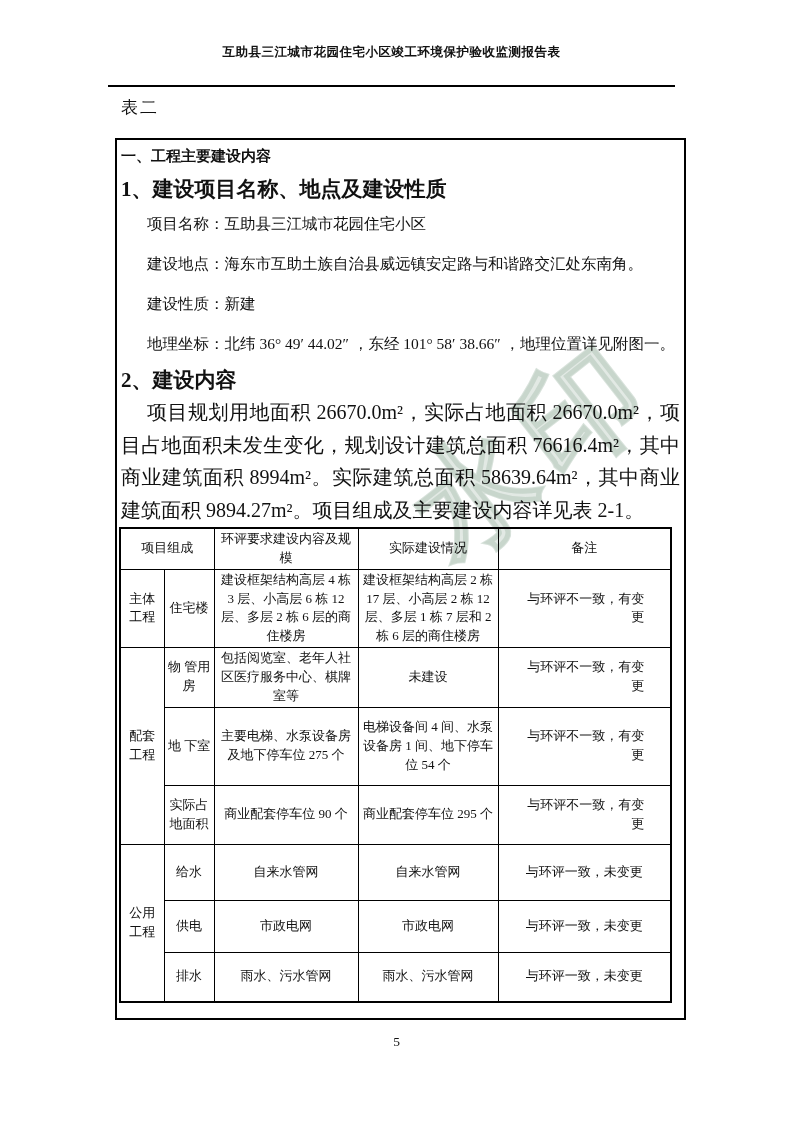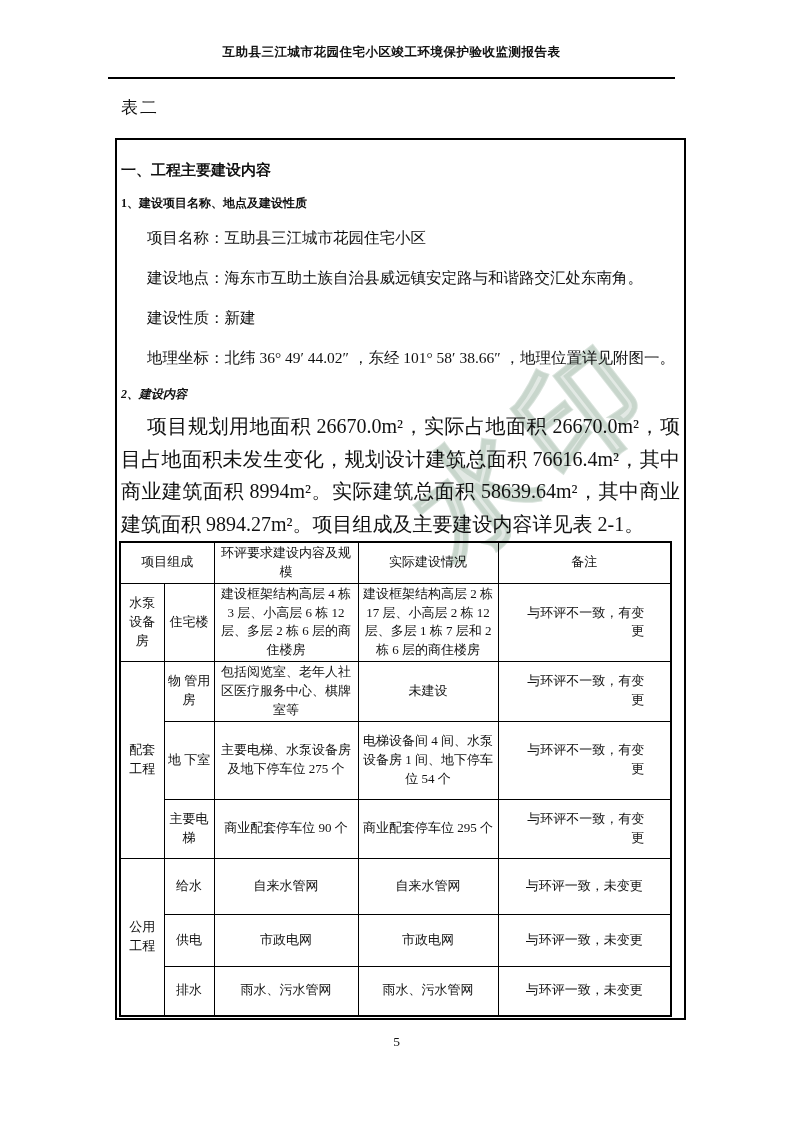--- a/index.html
+++ b/index.html
@@ -10,7 +10,7 @@
   .report-header{
     position:absolute;left:108px;top:44px;width:567px;
     text-align:center;font-size:12.5px;font-weight:bold;letter-spacing:.5px;
-    border-bottom:2px solid #000;padding-bottom:16px;
+    border-bottom:2px solid #000;padding-bottom:24px;
   }
 
   

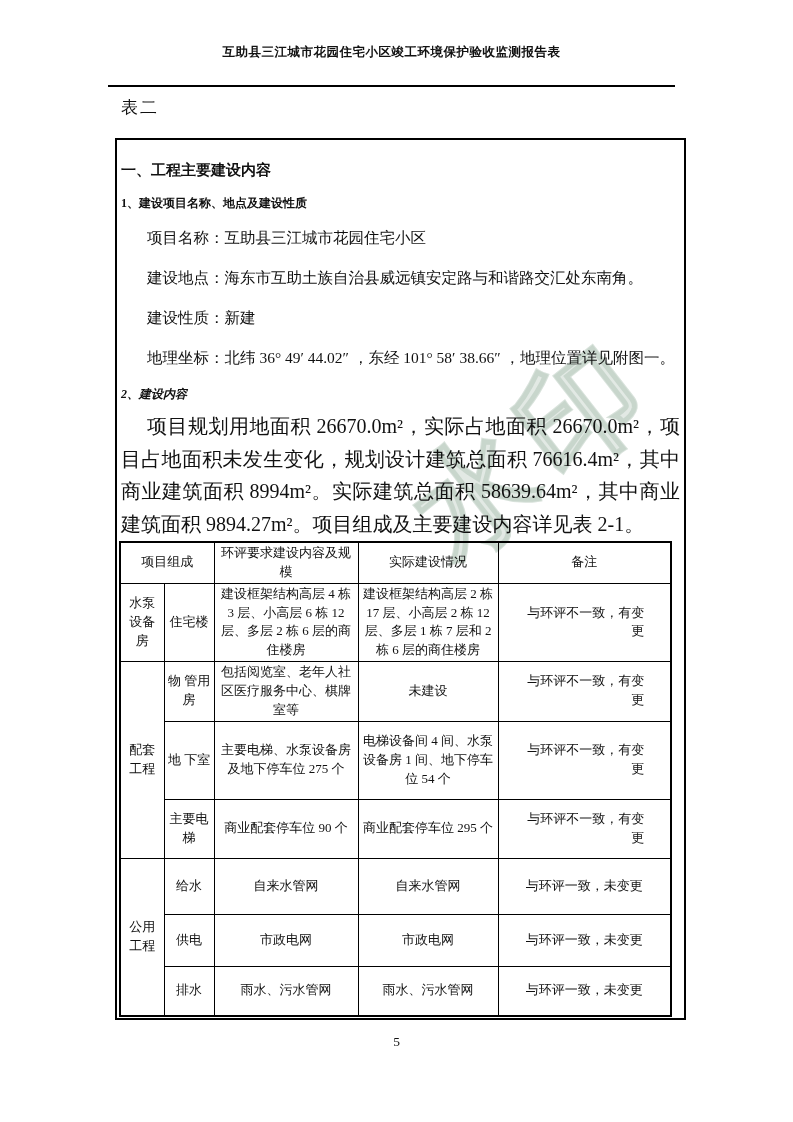--- a/index.html
+++ b/index.html
@@ -32,7 +32,7 @@
     position:absolute;left:115px;top:138px;width:567px;height:878px;
     border:2px solid #000;background:transparent;z-index:1;
   }
-  .main-box h1{margin:19px 4px 0;font-size:15px;font-weight:bold;line-height:22px;}
+  .main-box h1{margin:5px 4px 0;font-size:15px;font-weight:bold;line-height:22px;}
   .main-box h2{margin:11px 4px 0;font-size:12px;font-weight:bold;line-height:22px;}
   .main-box h2.second{margin-top:0;line-height:24px;font-style:italic;}
   .info-line{margin:8px 4px;font-size:15.5px;line-height:32px;text-indent:26px;}

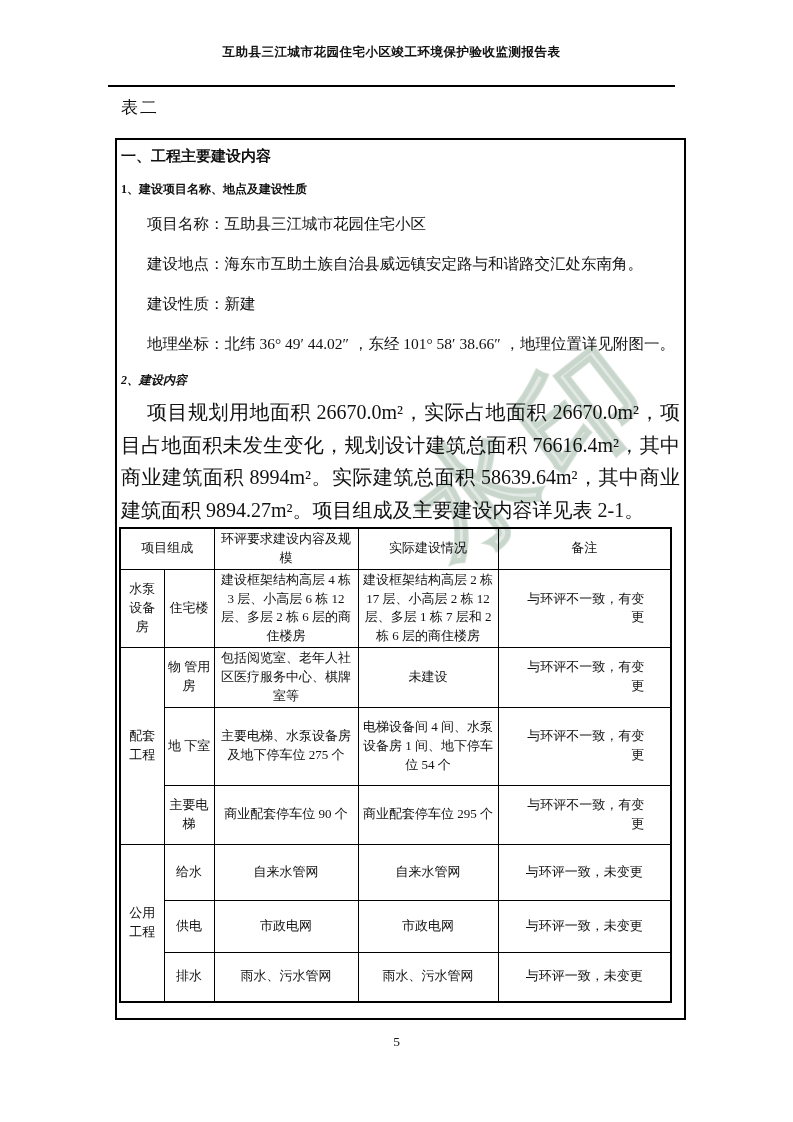--- a/index.html
+++ b/index.html
@@ -33,7 +33,7 @@
     border:2px solid #000;background:transparent;z-index:1;
   }
   .main-box h1{margin:5px 4px 0;font-size:15px;font-weight:bold;line-height:22px;}
-  .main-box h2{margin:11px 4px 0;font-size:12px;font-weight:bold;line-height:22px;}
+  .main-box h2{margin:11px 4px 0;font-size:21px;font-weight:bold;line-height:22px;}
   .main-box h2.second{margin-top:0;line-height:24px;font-style:italic;}
   .info-line{margin:8px 4px;font-size:15.5px;line-height:32px;text-indent:26px;}
   .body-para{margin:4px 4px 0;font-size:20px;line-height:32.5px;text-indent:26px;text-align:justify;}

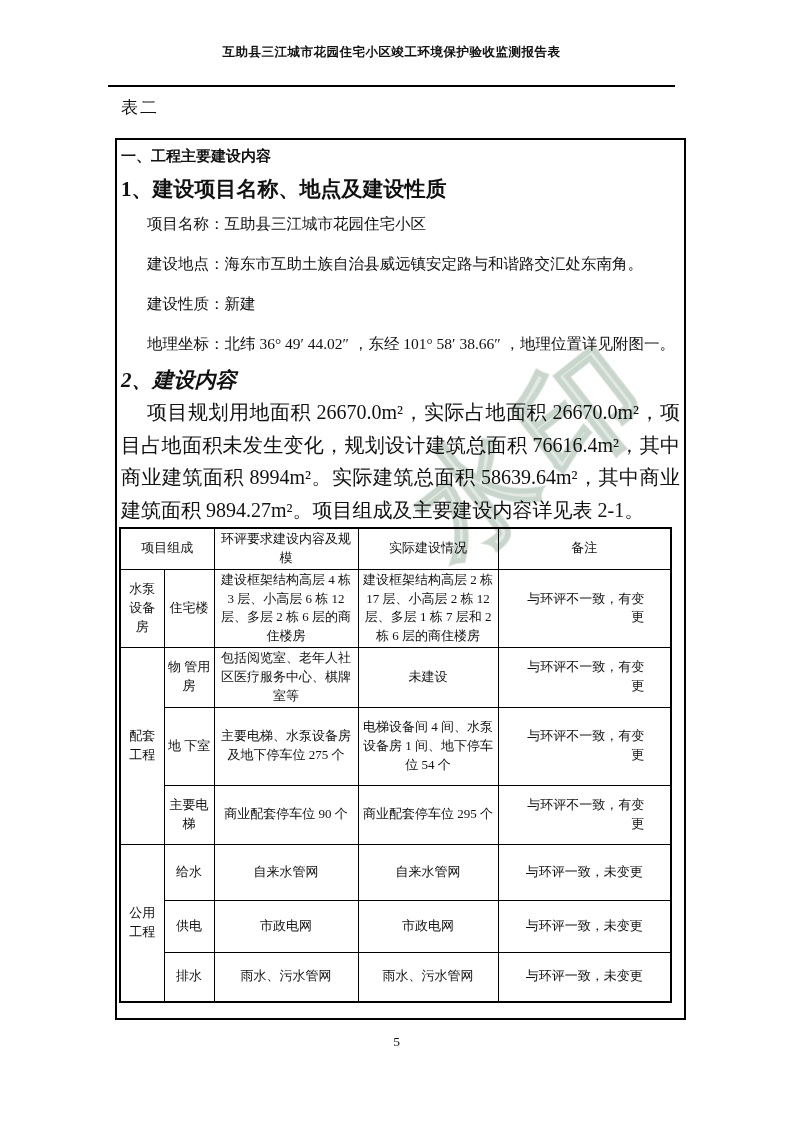--- a/index.html
+++ b/index.html
@@ -34,7 +34,7 @@
   }
   .main-box h1{margin:5px 4px 0;font-size:15px;font-weight:bold;line-height:22px;}
   .main-box h2{margin:11px 4px 0;font-size:21px;font-weight:bold;line-height:22px;}
-  .main-box h2.second{margin-top:0;line-height:24px;font-style:italic;}
+  .main-box h2.second{margin-top:0;line-height:24px;}
   .info-line{margin:8px 4px;font-size:15.5px;line-height:32px;text-indent:26px;}
   .body-para{margin:4px 4px 0;font-size:20px;line-height:32.5px;text-indent:26px;text-align:justify;}
 

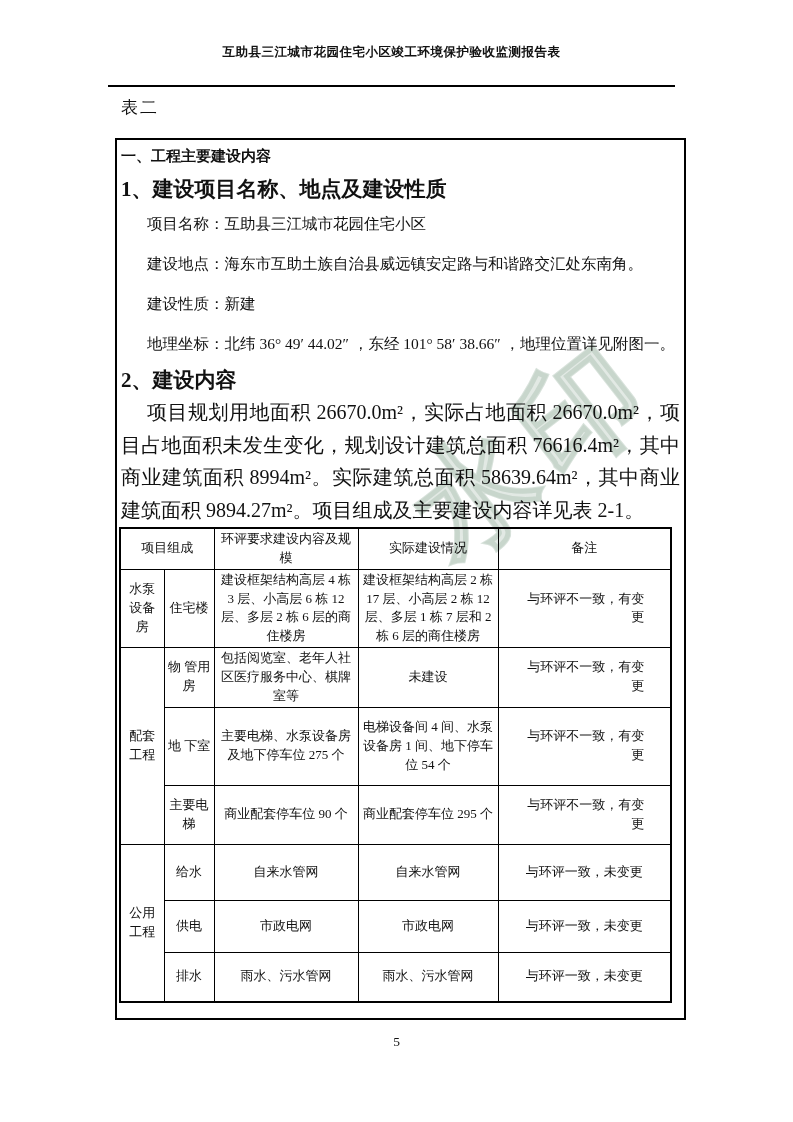--- a/index.html
+++ b/index.html
@@ -108,7 +108,7 @@
         </tr>
 
         <tr class="rh-1">
-          <td class="group-cell">水泵设备房</td>
+          <td class="group-cell">主体工程</td>
           <td class="item-cell">住宅楼</td>
           <td>建设框架结构高层 4 栋 3 层、小高层 6 栋 12 层、多层 2 栋 6 层的商住楼房</td>
           <td>建设框架结构高层 2 栋 17 层、小高层 2 栋 12 层、多层 1 栋 7 层和 2 栋 6 层的商住楼房</td>

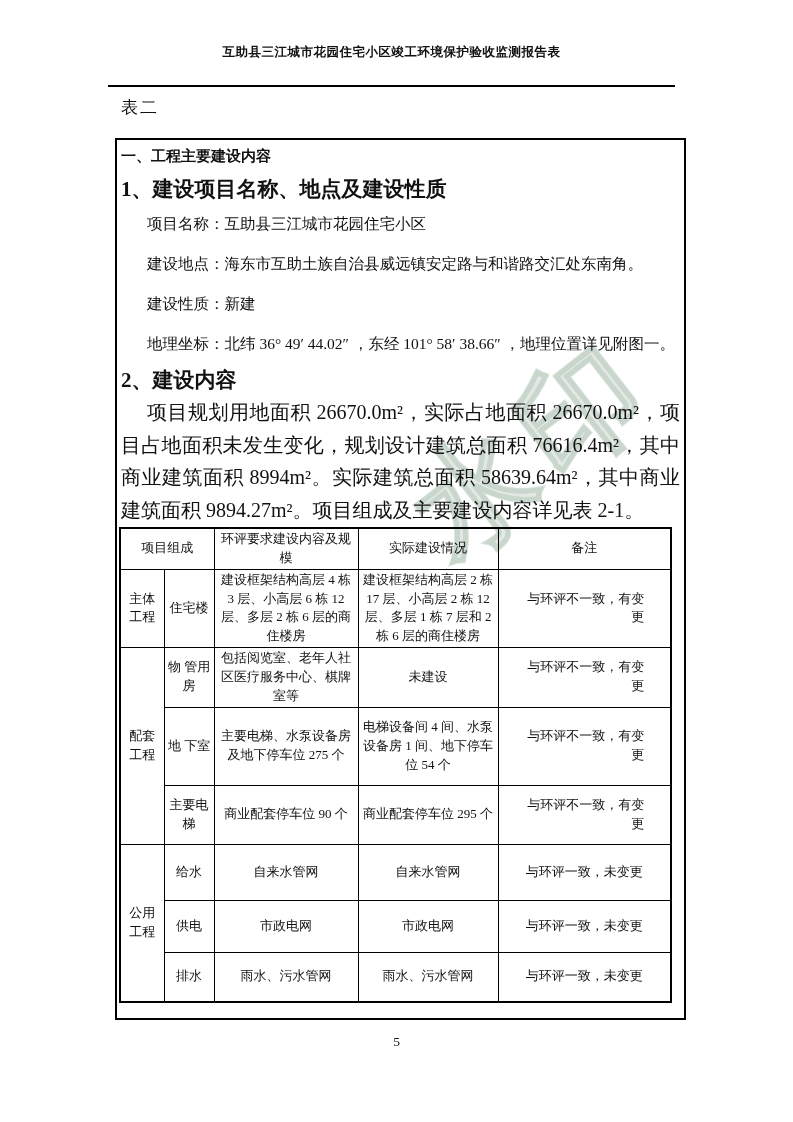--- a/index.html
+++ b/index.html
@@ -129,7 +129,7 @@
           <td class="remark-cell"><span class="remark">与环评不一致，有变更</span></td>
         </tr>
         <tr class="rh-4">
-          <td class="item-cell">主要电梯</td>
+          <td class="item-cell">实际占地面积</td>
           <td>商业配套停车位 90 个</td>
           <td>商业配套停车位 295 个</td>
           <td class="remark-cell"><span class="remark">与环评不一致，有变更</span></td>

